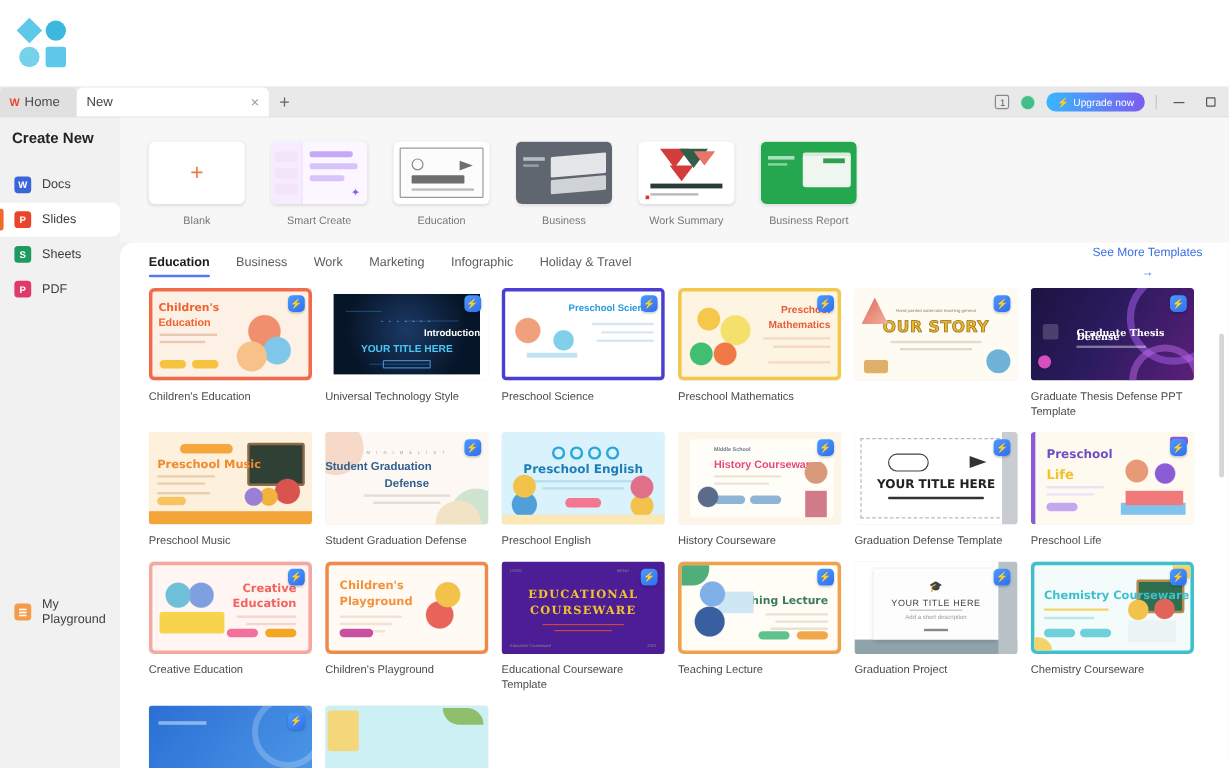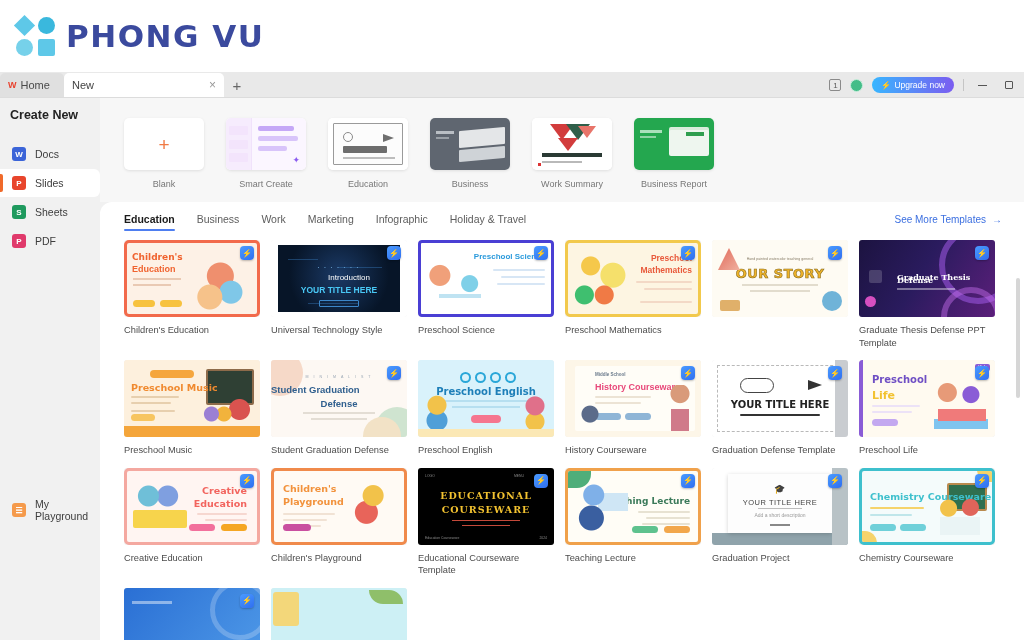--- a/index.html
+++ b/index.html
@@ -471,7 +471,6 @@
     <div class="bm bm-circle2"></div>
     <div class="bm bm-square"></div>
   </div>
-  <div class="brand-name">PHONG VU</div>
 </div>
 
 <div class="tabstrip">

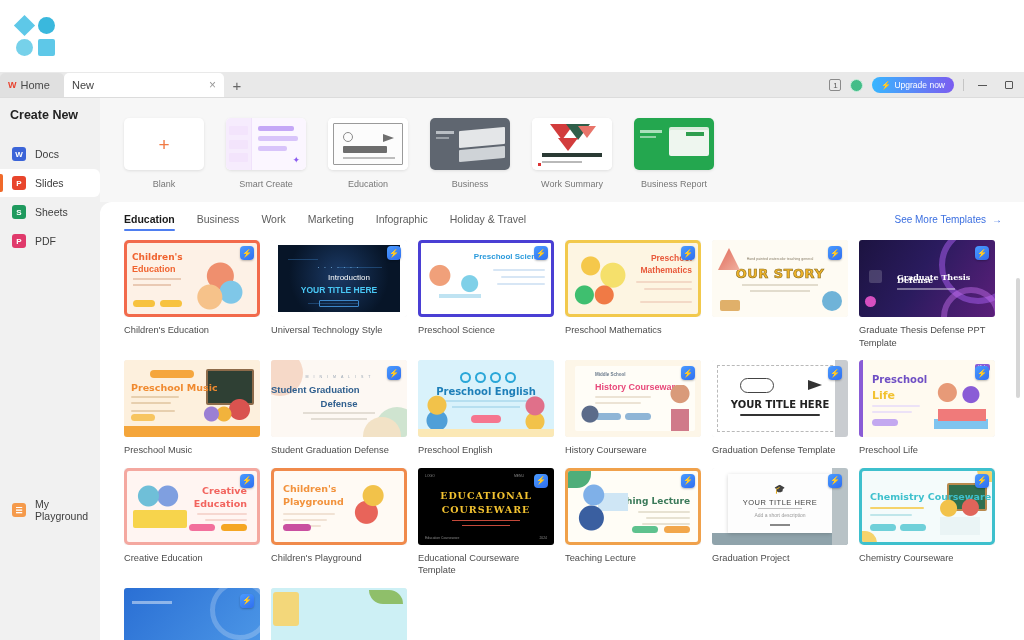--- a/index.html
+++ b/index.html
@@ -281,6 +281,7 @@
     font-size: 10px; color: #3b6fe0;
     display: flex; align-items: center; gap: 6px;
     cursor: pointer;
+    flex-direction: column;
   }
 
   .grid {

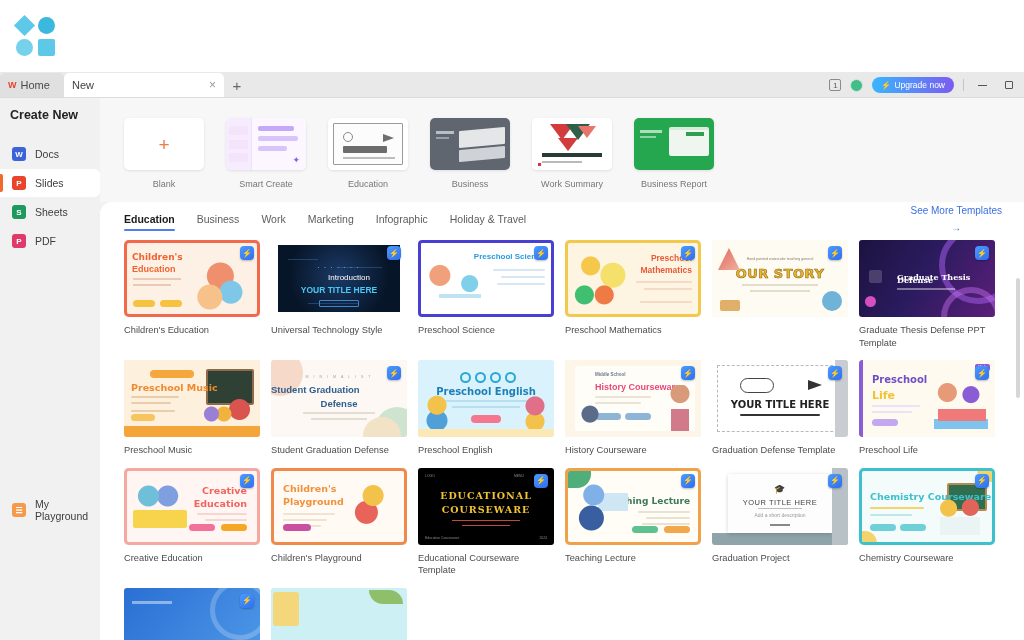--- a/index.html
+++ b/index.html
@@ -324,7 +324,7 @@
   .a-univ { width:100%;height:100%;background:#ffffff;padding:5px 7px;position:relative; }
   .a-univ .screen { width:100%;height:100%;background:radial-gradient(circle at 50% 45%, #1b3a66 0%, #071528 70%);position:relative;overflow:hidden; }
   .a-univ .st { position:absolute;background:#2f6ca8;opacity:.5;height:1px; }
-  .a-univ .h1 { position:absolute;left:0;right:0;top:28px;text-align:center;color:#fff;font-size:8px;font-weight:normal;padding-left:20px; }
+  .a-univ .h1 { position:absolute;left:0;right:0;top:28px;text-align:right;color:#fff;font-size:8px;font-weight:bold;padding-left:20px; }
   .a-univ .h2 { position:absolute;left:0;right:0;top:40px;text-align:center;color:#49c8f5;font-size:8.5px;font-weight:bold; }
   .a-univ .hbtn { position:absolute;left:50%;transform:translateX(-50%);top:55px;width:40px;height:7px;border:1px solid #3c86c9;border-radius:1px; }
   .a-univ .dots { position:absolute;left:0;right:0;top:20px;text-align:center;color:#6fa8d6;font-size:4px;letter-spacing:2px; }

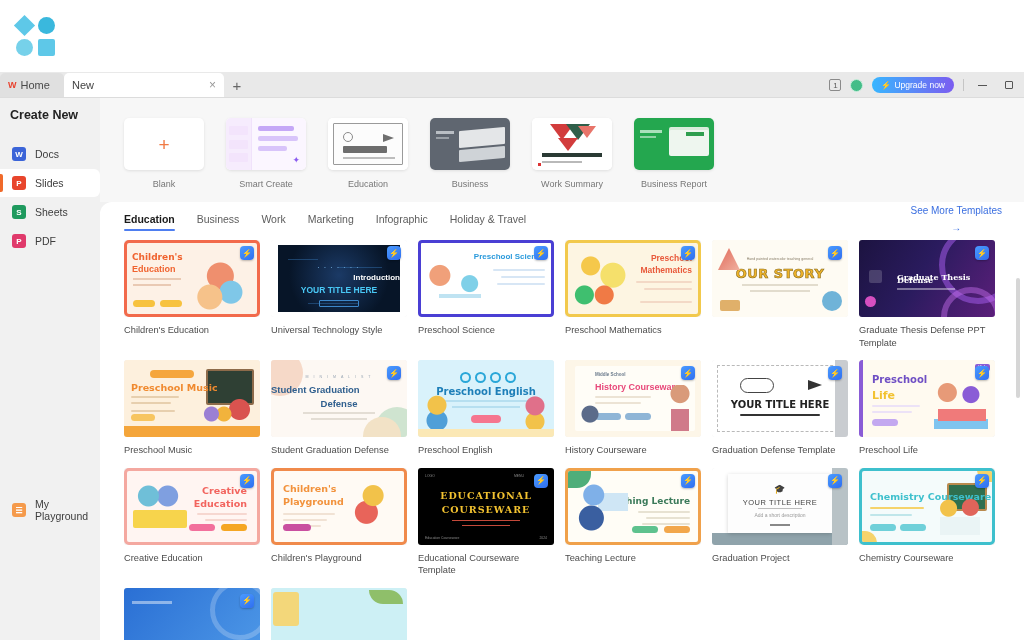--- a/index.html
+++ b/index.html
@@ -414,7 +414,7 @@
   .a-play .ln { position:absolute;left:9px;height:2px;background:#f1e2d4;border-radius:1px; }
   .a-play .btn { position:absolute;left:9px;bottom:11px;width:28px;height:7px;background:#c94fa0;border-radius:4px; }
 
-  .a-eduware { width:100%;height:100%;background:#000000;position:relative;overflow:hidden; }
+  .a-eduware { width:100%;height:100%;background:#4c1d95;position:relative;overflow:hidden; }
   .a-eduware .h1 { position:absolute;left:0;right:0;top:22px;text-align:center;font-size:9.5px;font-weight:bold;color:#f2c230;font-family:"DejaVu Serif",serif;letter-spacing:1px; }
   .a-eduware .h2 { position:absolute;left:0;right:0;top:36px;text-align:center;font-size:9.5px;font-weight:bold;color:#f2c230;font-family:"DejaVu Serif",serif;letter-spacing:1px; }
   .a-eduware .ln { position:absolute;left:34px;right:34px;height:1.6px;background:#c4493a; }

